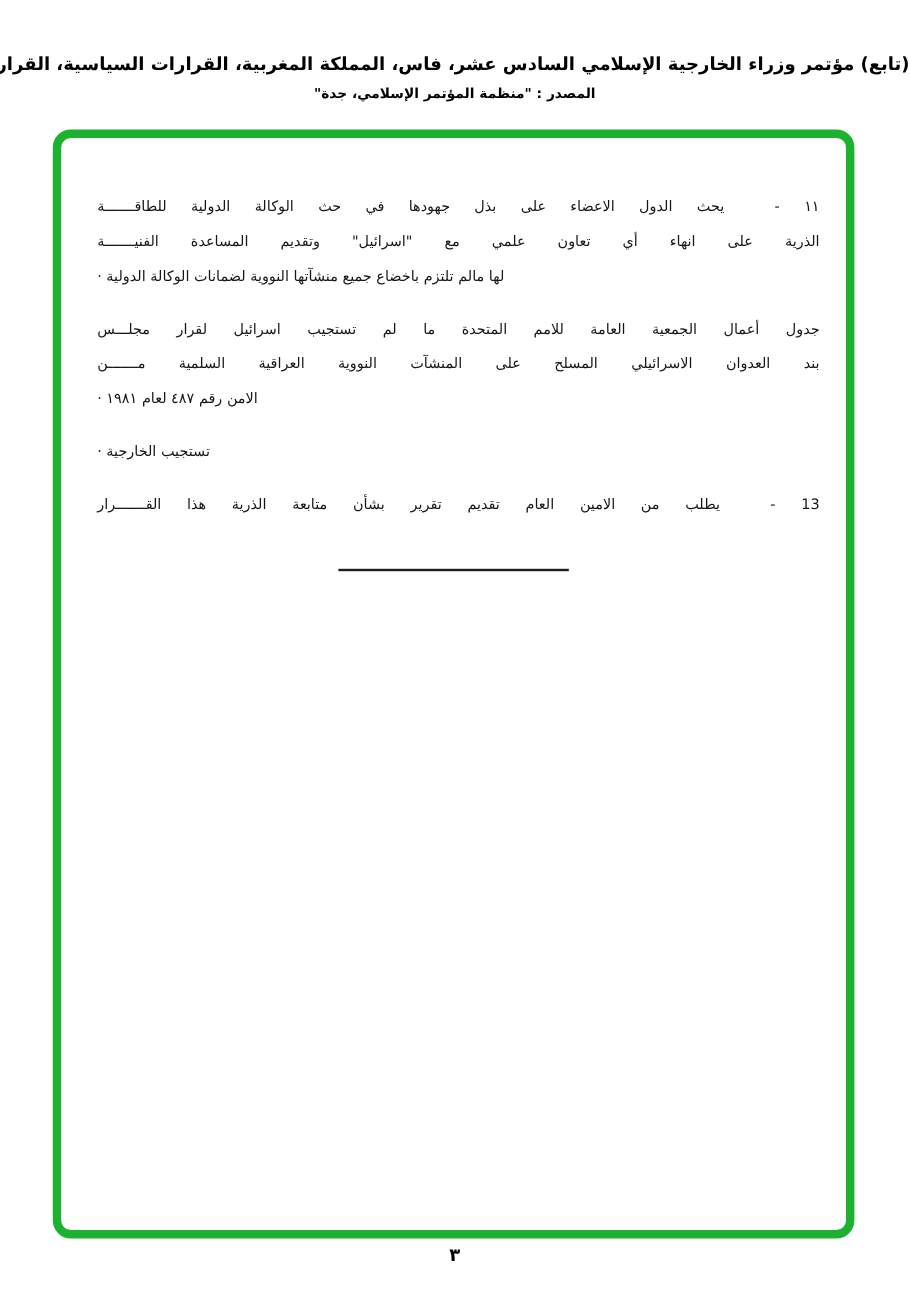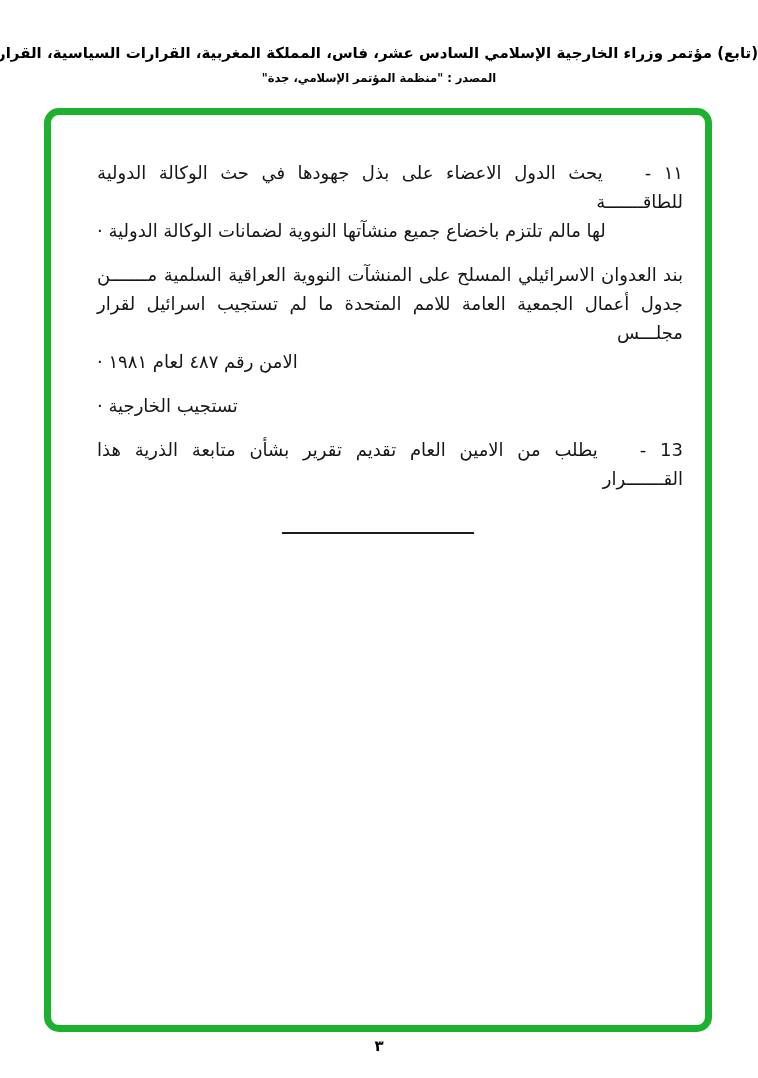--- a/index.html
+++ b/index.html
@@ -26,7 +26,7 @@
     padding:43px 22px 0 30px; direction:rtl;
   }
   .para {
-    margin:0 0 15px 16px; font-size:18px; line-height:29px; color:#161616;
+    margin:0 0 15px 0; font-size:12px; line-height:29px; color:#161616;
   }
   .line {
     direction:rtl; text-align:justify; text-align-last:justify;

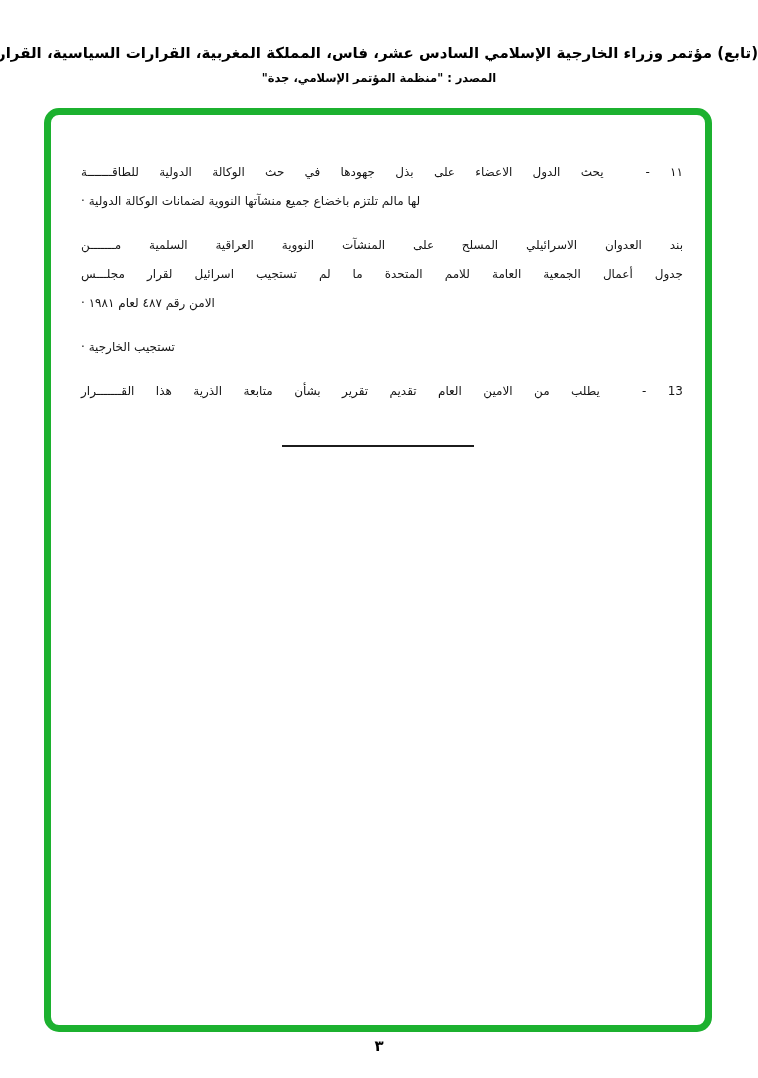--- a/index.html
+++ b/index.html
@@ -57,6 +57,7 @@
     <div class="content">
         <div class="para">
           <div class="line"><span class="pnum">١١ -</span><span>يحث الدول الاعضاء على بذل جهودها في حث الوكالة الدولية للطاقـــــــة</span></div>
+          <div class="line">الذرية على انهاء أي تعاون علمي مع "اسرائيل" وتقديم المساعدة الفنيـــــــة</div>
           <div class="line last">لها مالم تلتزم باخضاع جميع منشآتها النووية لضمانات الوكالة الدولية ·</div>
         </div>
         <div class="para">

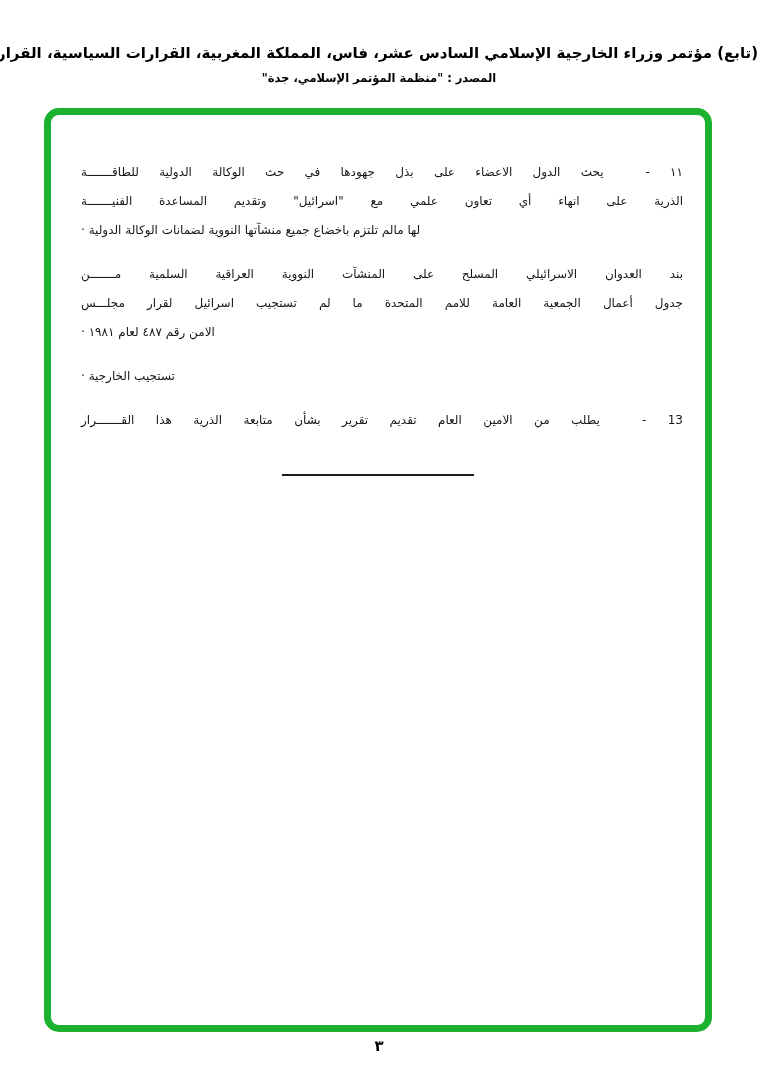--- a/index.html
+++ b/index.html
@@ -61,8 +61,8 @@
           <div class="line last">لها مالم تلتزم باخضاع جميع منشآتها النووية لضمانات الوكالة الدولية ·</div>
         </div>
         <div class="para">
+          <div class="line">جدول أعمال الجمعية العامة للامم المتحدة ما لم تستجيب اسرائيل لقرار مجلـــس</div>
           <div class="line">بند العدوان الاسرائيلي المسلح على المنشآت النووية العراقية السلمية مـــــــن</div>
-          <div class="line">جدول أعمال الجمعية العامة للامم المتحدة ما لم تستجيب اسرائيل لقرار مجلـــس</div>
           <div class="line last">الامن رقم ٤٨٧ لعام ١٩٨١ ·</div>
         </div>
         <div class="para">

